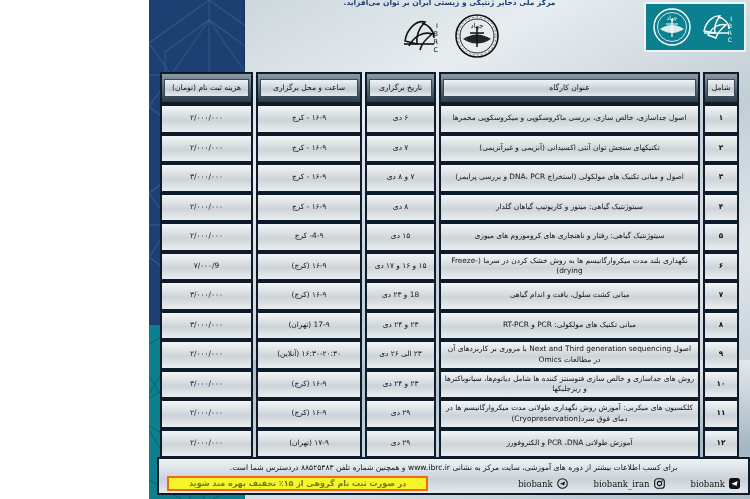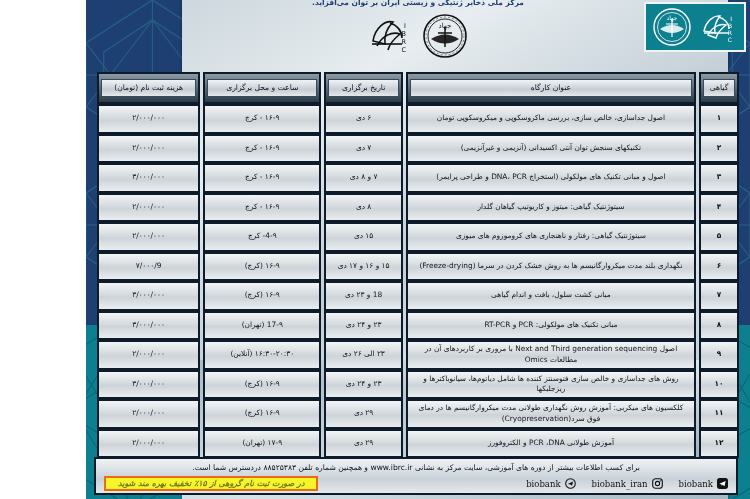--- a/index.html
+++ b/index.html
@@ -11,7 +11,7 @@
   }
   #poster {
     position: relative;
-    width: 664px; height: 499px;
+    width: 601px; height: 499px;
     background: #1d3f72;
     overflow: hidden;
   }

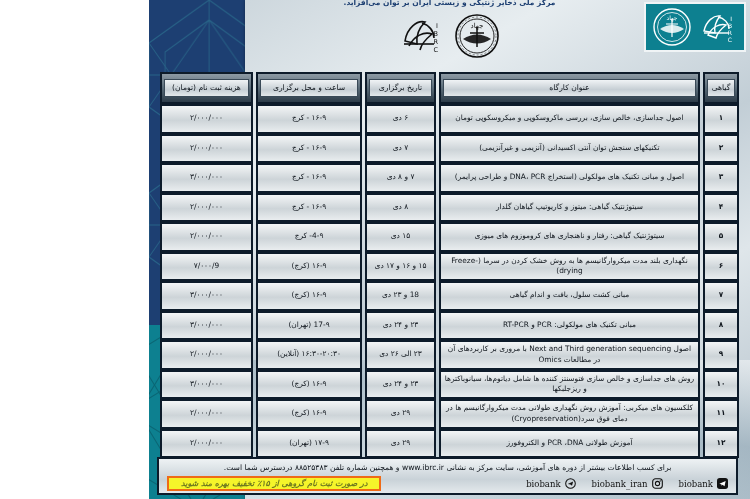--- a/index.html
+++ b/index.html
@@ -246,7 +246,7 @@
       <thead>
         <tr>
           <th class="c-row">
-            <span class="hdr">گیاهی</span>
+            <span class="hdr">شامل</span>
           </th>
           <th class="c-title">
             <span class="hdr">عنوان کارگاه</span>

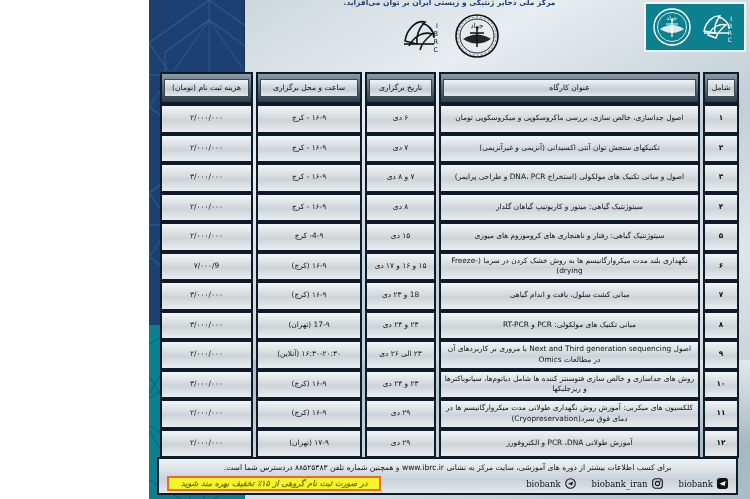--- a/index.html
+++ b/index.html
@@ -265,7 +265,7 @@
       <tbody id="tbody">
           <tr>
             <td class="c-row">۱</td>
-            <td class="c-title">اصول جداسازی، خالص سازی، بررسی ماکروسکوپی و میکروسکوپی تومان</td>
+            <td class="c-title">اصول جداسازی، خالص سازی، بررسی ماکروسکوپی و میکروسکوپی مخمرها</td>
             <td class="c-date">۶ دی</td>
             <td class="c-place">۱۶-۹ - کرج</td>
             <td class="c-fee">۲/۰۰۰/۰۰۰</td>

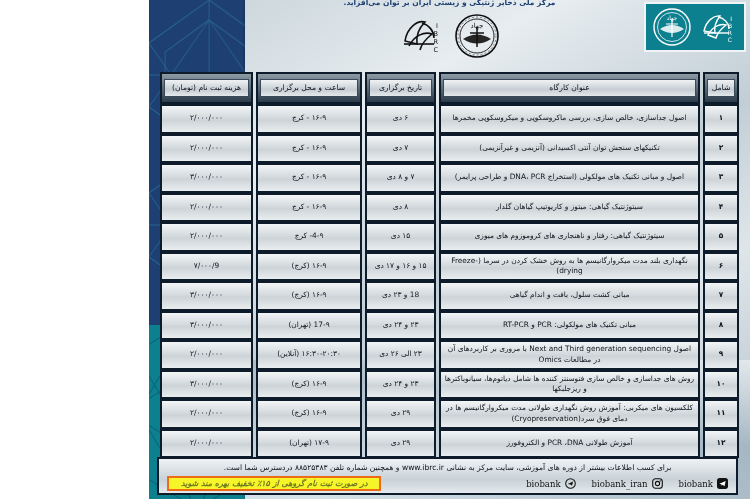--- a/index.html
+++ b/index.html
@@ -279,7 +279,7 @@
           </tr>
           <tr>
             <td class="c-row">۳</td>
-            <td class="c-title">اصول و مبانی تکنیک های مولکولی (استخراج DNA، PCR و طراحی پرایمر)</td>
+            <td class="c-title">اصول و مبانی تکنیک های مولکولی (استخراج DNA، PCR و بررسی پرایمر)</td>
             <td class="c-date">۷ و ۸ دی</td>
             <td class="c-place">۱۶-۹ - کرج</td>
             <td class="c-fee">۳/۰۰۰/۰۰۰</td>

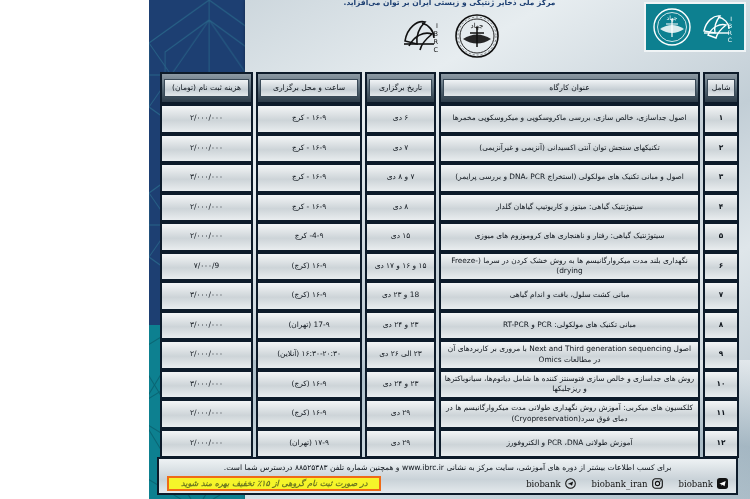--- a/index.html
+++ b/index.html
@@ -113,7 +113,7 @@
 
   
   .footer {
-    position: absolute; left: 8px; right: 12px; bottom: 4px;
+    position: absolute; left: 8px; right: 0; bottom: 4px;
     border: 2px solid #0d1b2a;
     background: linear-gradient(180deg,#eef2f4,#c9d2d8 60%,#e4e9ec);
     z-index: 16; padding: 3px 6px 2px; direction: rtl;

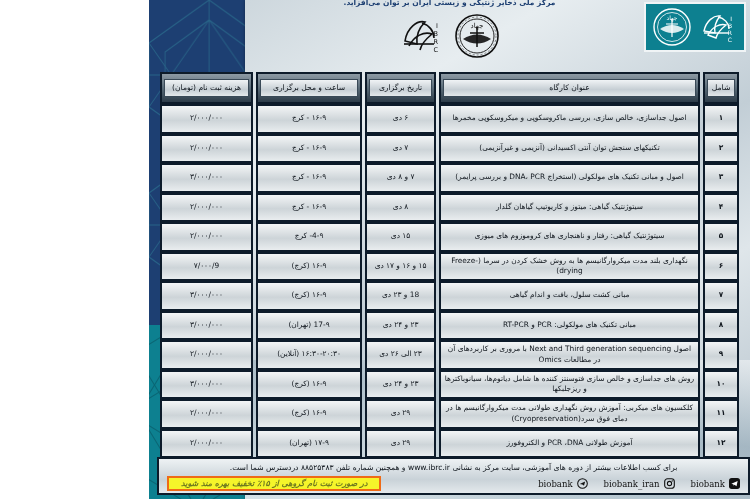--- a/index.html
+++ b/index.html
@@ -135,11 +135,10 @@
   .promo {
     margin-right: auto;
     background: #f5f52a; border: 2px solid #ef6a16;
-    padding: 1px 12px; font-size: 8px; font-weight: bold;
+    padding: 1px 20px; font-size: 8px; font-weight: bold;
     color: #6f7a20; white-space: nowrap;
     font-family: "DejaVu Sans","Liberation Sans",sans-serif;
     letter-spacing: -.3px;
-    font-style: italic;
   }
 </style>
 </head>

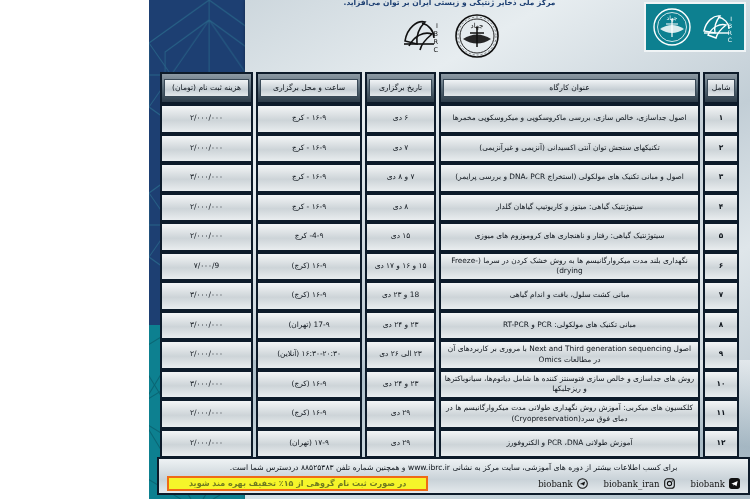--- a/index.html
+++ b/index.html
@@ -128,7 +128,7 @@
   }
   .social {
     display: flex; align-items: center; gap: 4px;
-    font-size: 8.5px; color: #111; margin-left: 16px;
+    font-size: 8.5px; color: #111; margin-left: 26px;
     font-family: "DejaVu Serif","Liberation Serif",serif;
   }
   .social svg { width: 11px; height: 11px; flex: none; }

